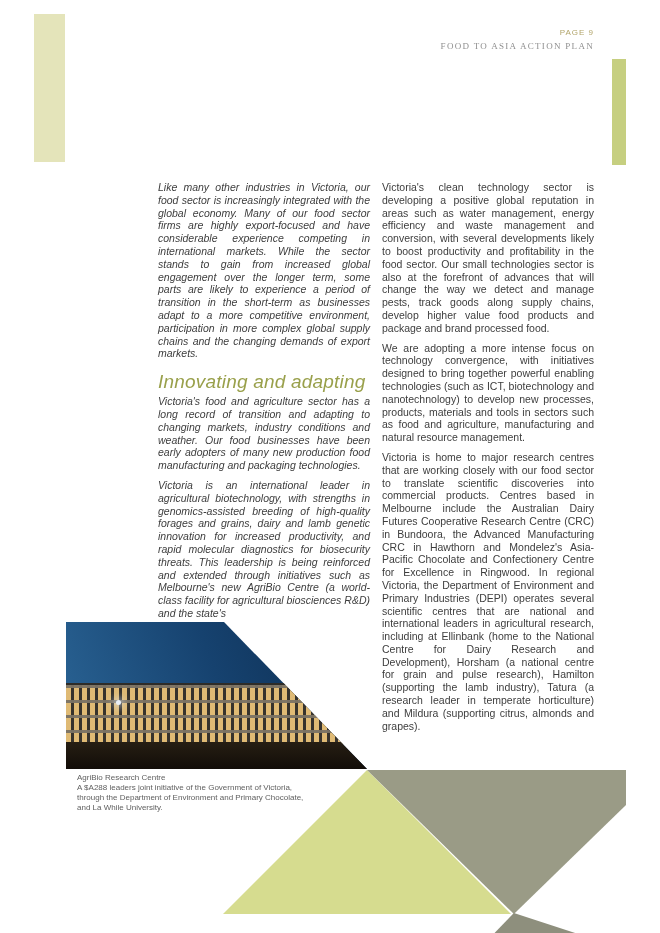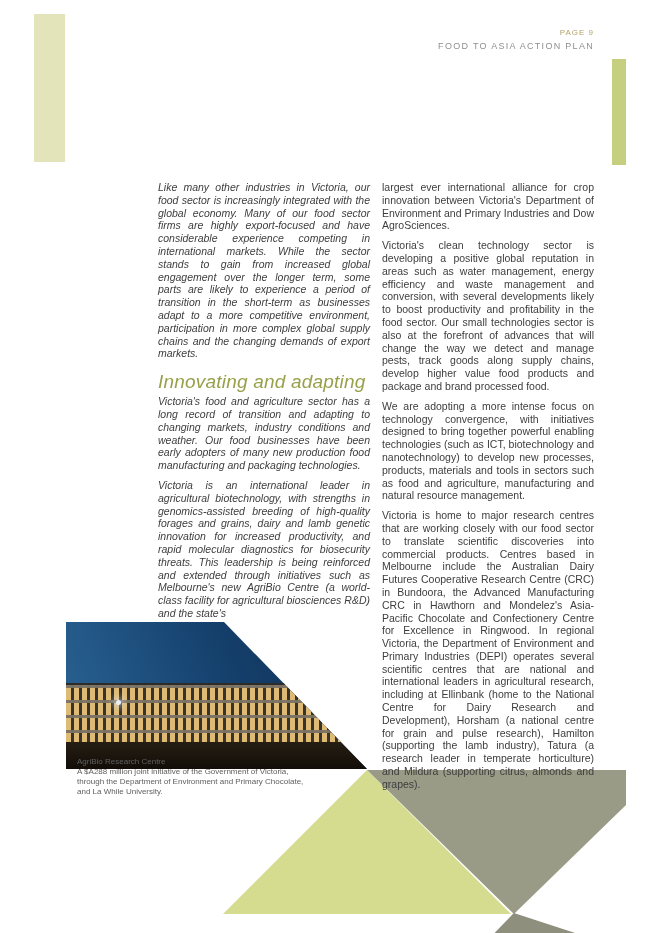--- a/index.html
+++ b/index.html
@@ -17,7 +17,7 @@
   
   .header-block { position:absolute; top:14px; right:32px; text-align:right; z-index:3; }
   .page-num  { font-size:8px;  color:#b2a56b; letter-spacing:1px; margin-bottom:4px; }
-  .doc-title { font-size:9px;  color:#8f8f8f; letter-spacing:1.3px; }
+  .doc-title { font-size:9px;  color:#8f8f8f; letter-spacing:1.3px;font-family:Liberation Serif, serif; }
 
   
   .col { position:absolute; top:167px; width:212px; color:#3d3d3d;

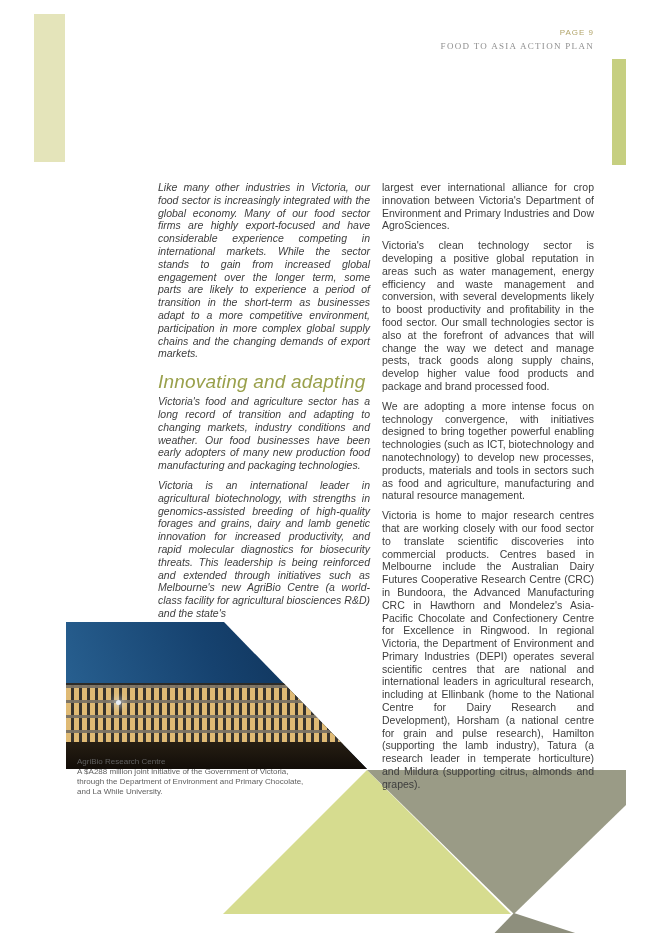--- a/index.html
+++ b/index.html
@@ -82,7 +82,6 @@
   </div>
 
   <div class="col col-right">
-    <p>largest ever international alliance for crop innovation between Victoria's Department of Environment and Primary Industries and Dow AgroSciences.</p>
     <p>Victoria's clean technology sector is developing a positive global reputation in areas such as water management, energy efficiency and waste management and conversion, with several developments likely to boost productivity and profitability in the food sector. Our small technologies sector is also at the forefront of advances that will change the way we detect and manage pests, track goods along supply chains, develop higher value food products and package and brand processed food.</p>
     <p>We are adopting a more intense focus on technology convergence, with initiatives designed to bring together powerful enabling technologies (such as ICT, biotechnology and nanotechnology) to develop new processes, products, materials and tools in sectors such as food and agriculture, manufacturing and natural resource management.</p>
     <p>Victoria is home to major research centres that are working closely with our food sector to translate scientific discoveries into commercial products. Centres based in Melbourne include the Australian Dairy Futures Cooperative Research Centre (CRC) in Bundoora, the Advanced Manufacturing CRC in Hawthorn and Mondelez's Asia-Pacific Chocolate and Confectionery Centre for Excellence in Ringwood. In regional Victoria, the Department of Environment and Primary Industries (DEPI) operates several scientific centres that are national and international leaders in agricultural research, including at Ellinbank (home to the National Centre for Dairy Research and Development), Horsham (a national centre for grain and pulse research), Hamilton (supporting the lamb industry), Tatura (a research leader in temperate horticulture) and Mildura (supporting citrus, almonds and grapes).</p>

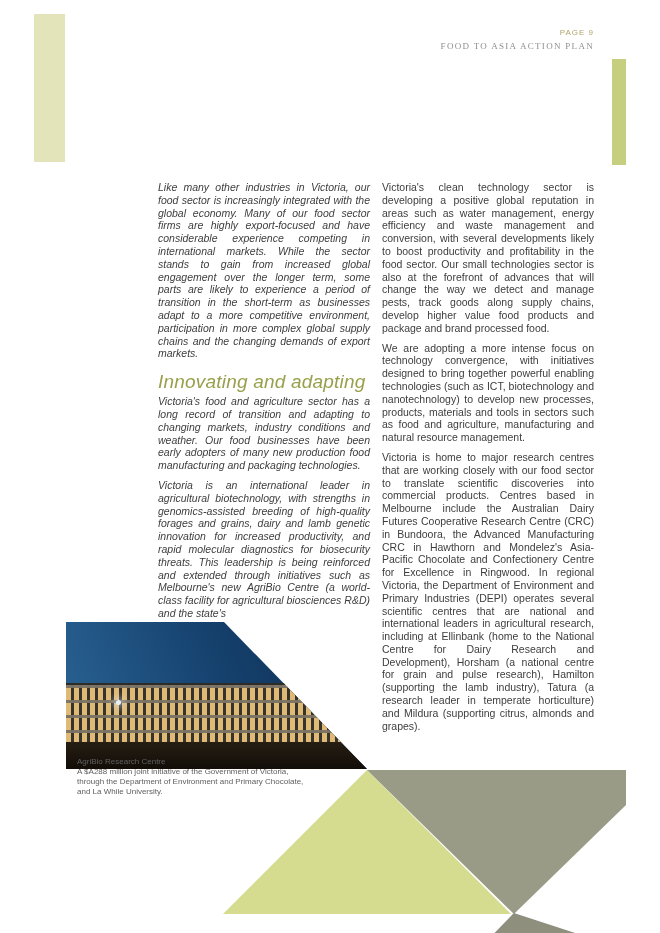--- a/index.html
+++ b/index.html
@@ -48,7 +48,7 @@
                  background:#e9eff6; box-shadow:0 0 7px 3px rgba(215,228,245,0.55); }
 
   
-  .caption { position:absolute; left:43px; top:743px; font-size:8px; line-height:10px;
+  .caption { position:absolute; left:43px; top:759px; font-size:8px; line-height:10px;
              color:#606060; z-index:2; }
 
   

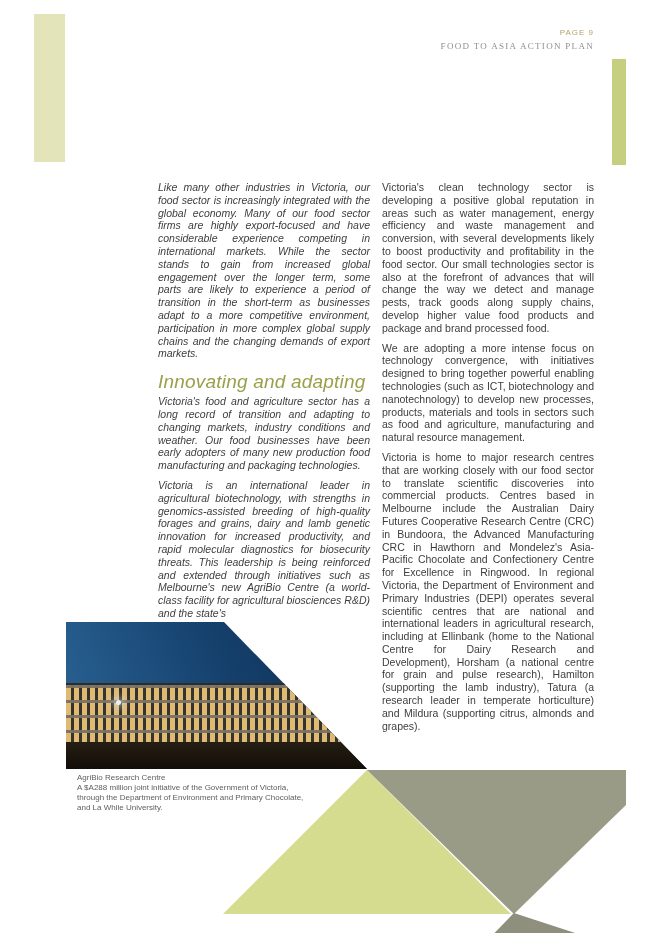--- a/index.html
+++ b/index.html
@@ -96,7 +96,7 @@
 
   <div class="caption">
     <div>AgriBio Research Centre</div>
-    <div>A $A288 million joint initiative of the Government of Victoria,</div>
+    <div>A $A288 leaders joint initiative of the Government of Victoria,</div>
     <div>through the Department of Environment and Primary Chocolate,</div>
     <div>and La While University.</div>
   </div>

